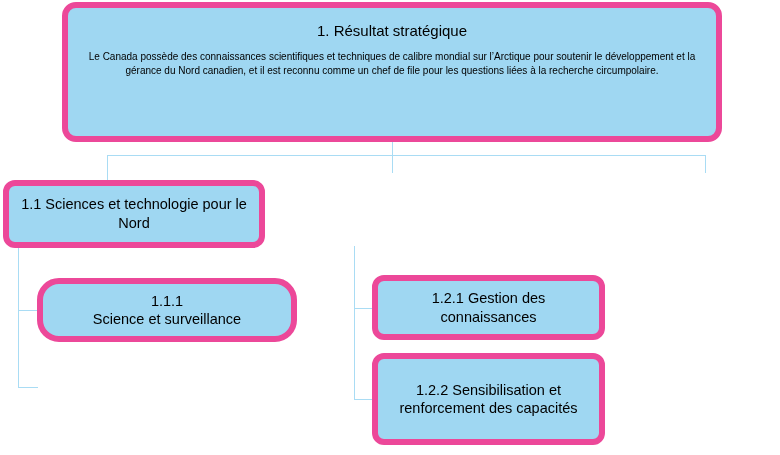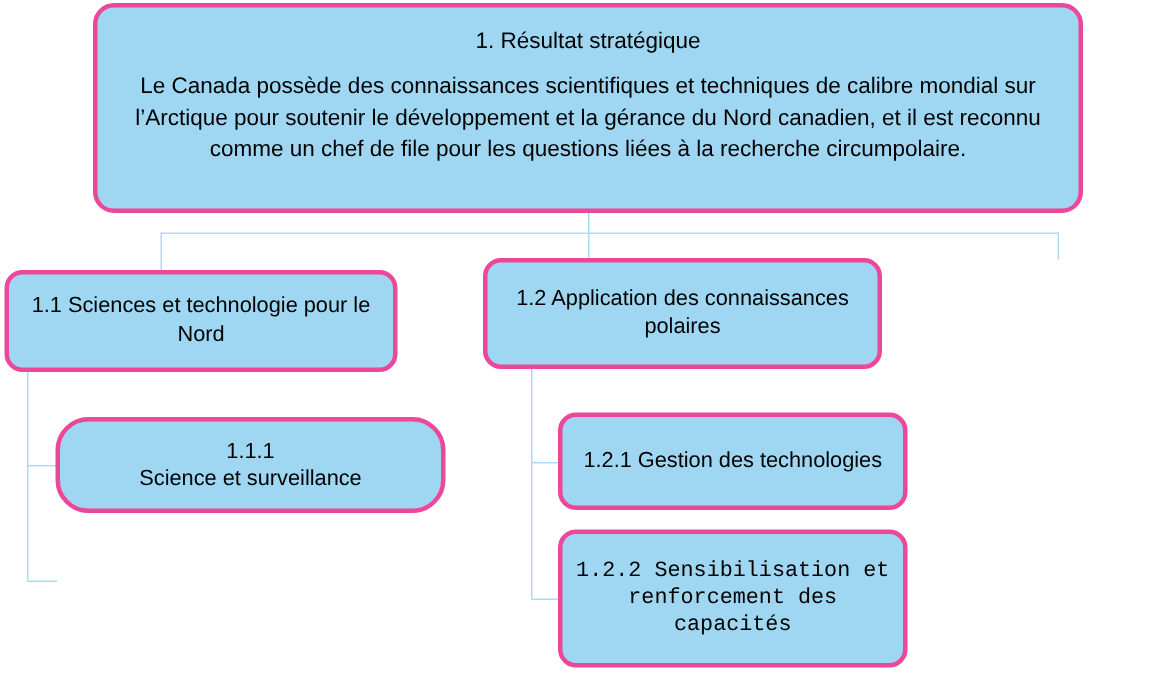--- a/index.html
+++ b/index.html
@@ -24,7 +24,7 @@
     position: absolute;
     box-sizing: border-box;
     background: #9FD7F2;
-    border: 3px solid #ec4899;
+    border: 6px solid #ec4899;
     border-radius: 12px;
     display: flex;
     flex-direction: column;

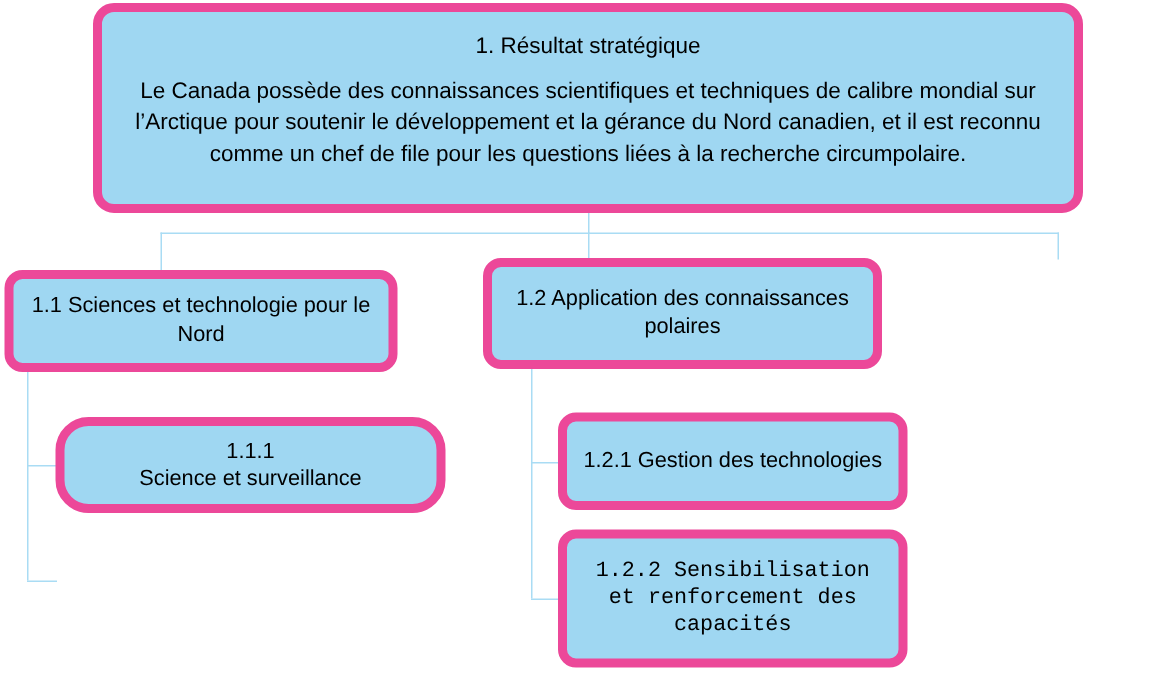--- a/index.html
+++ b/index.html
@@ -61,7 +61,7 @@
     margin-bottom: 9px;
   }
   #node-root .body {
-    font-size: 15px;
+    font-size: 10px;
     line-height: 1.42;
     padding: 0 6px;
   }

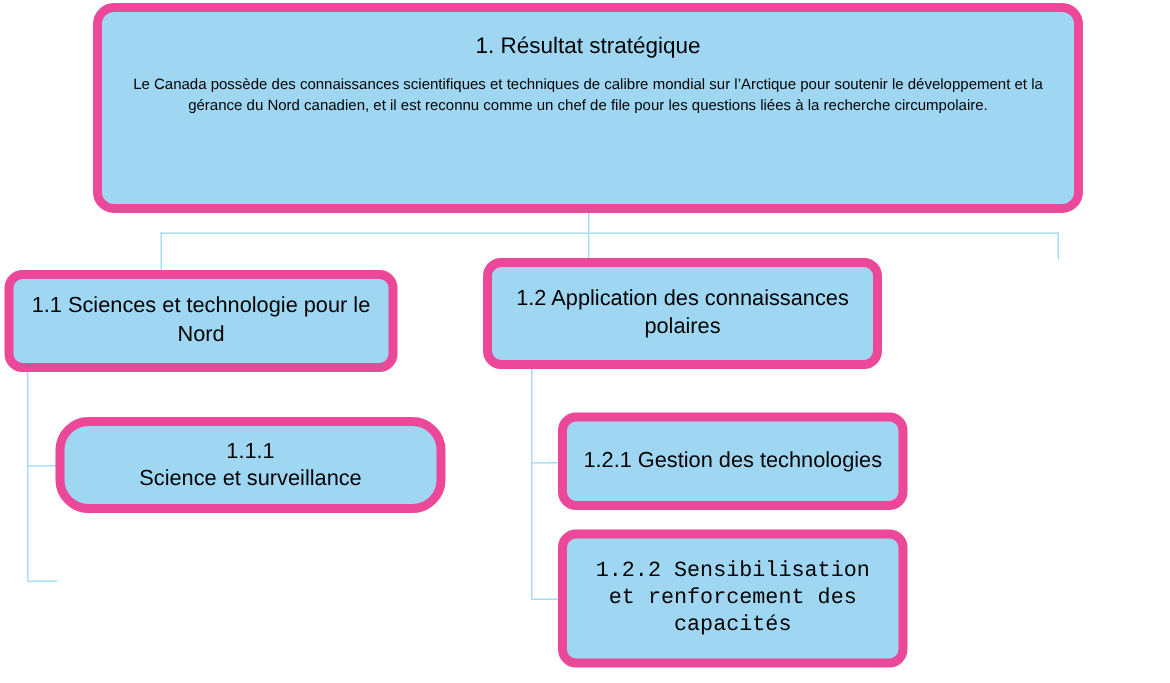--- a/index.html
+++ b/index.html
@@ -165,9 +165,6 @@
     <div class="title">1.1 Sciences et technologie pour le Nord</div>
   </div>
 
-  <div class="node" id="node-l2">
-    <div class="title">1.2 Application des connaissances polaires</div>
-  </div>
 
 
   <div class="node" id="node-l1c1">

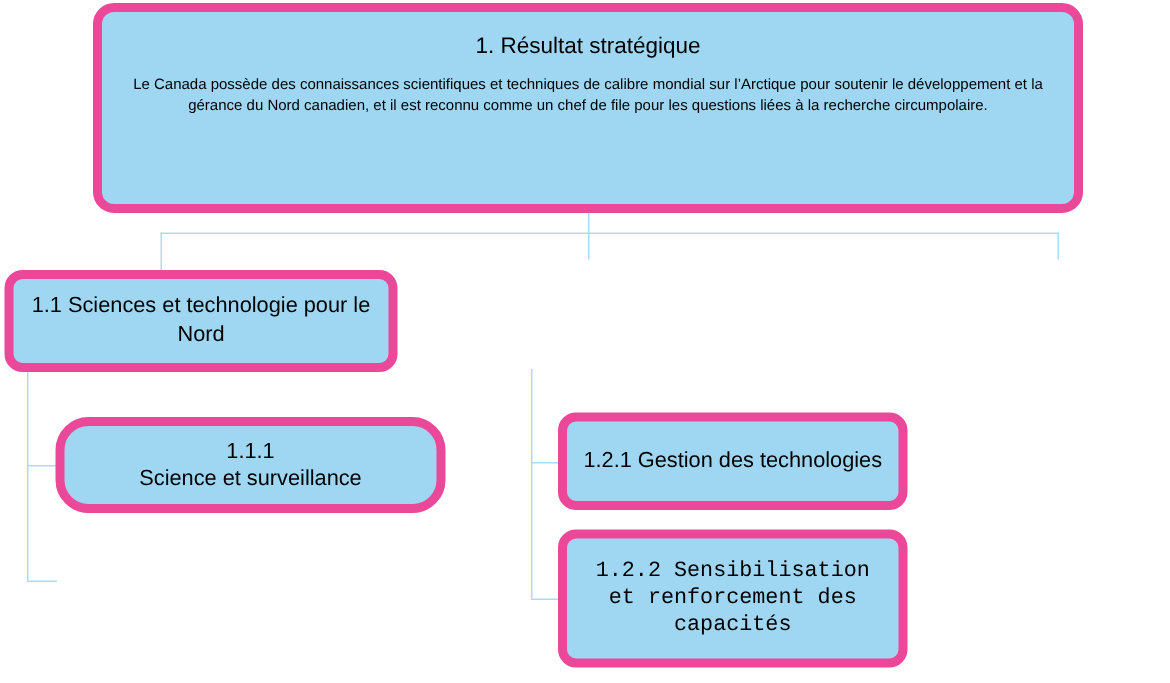--- a/index.html
+++ b/index.html
@@ -173,7 +173,7 @@
 
 
   <div class="node" id="node-l2c1">
-    <div class="title">1.2.1 Gestion des technologies</div>
+    <div class="title">1.2.1 Gestion des connaissances</div>
   </div>
 
   <div class="node" id="node-l2c2">

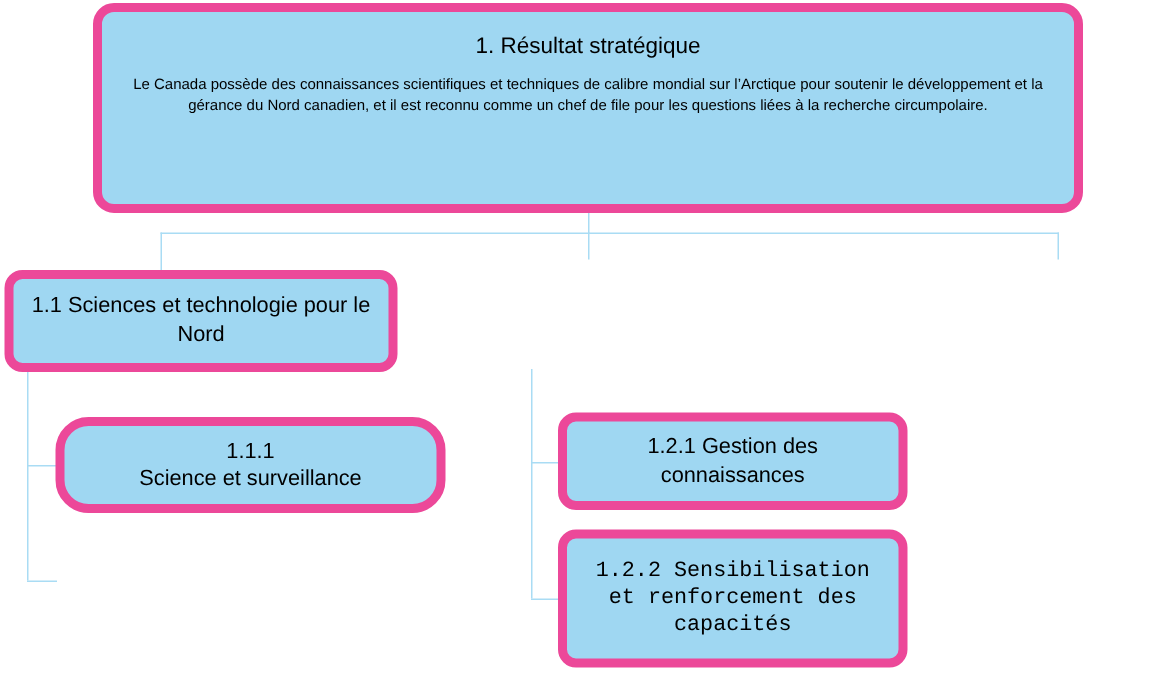--- a/index.html
+++ b/index.html
@@ -125,7 +125,6 @@
     width: 233px;
     height: 92px;
     padding: 2px 8px;
-    font-family: Liberation Mono, monospace;
   }
 
   

